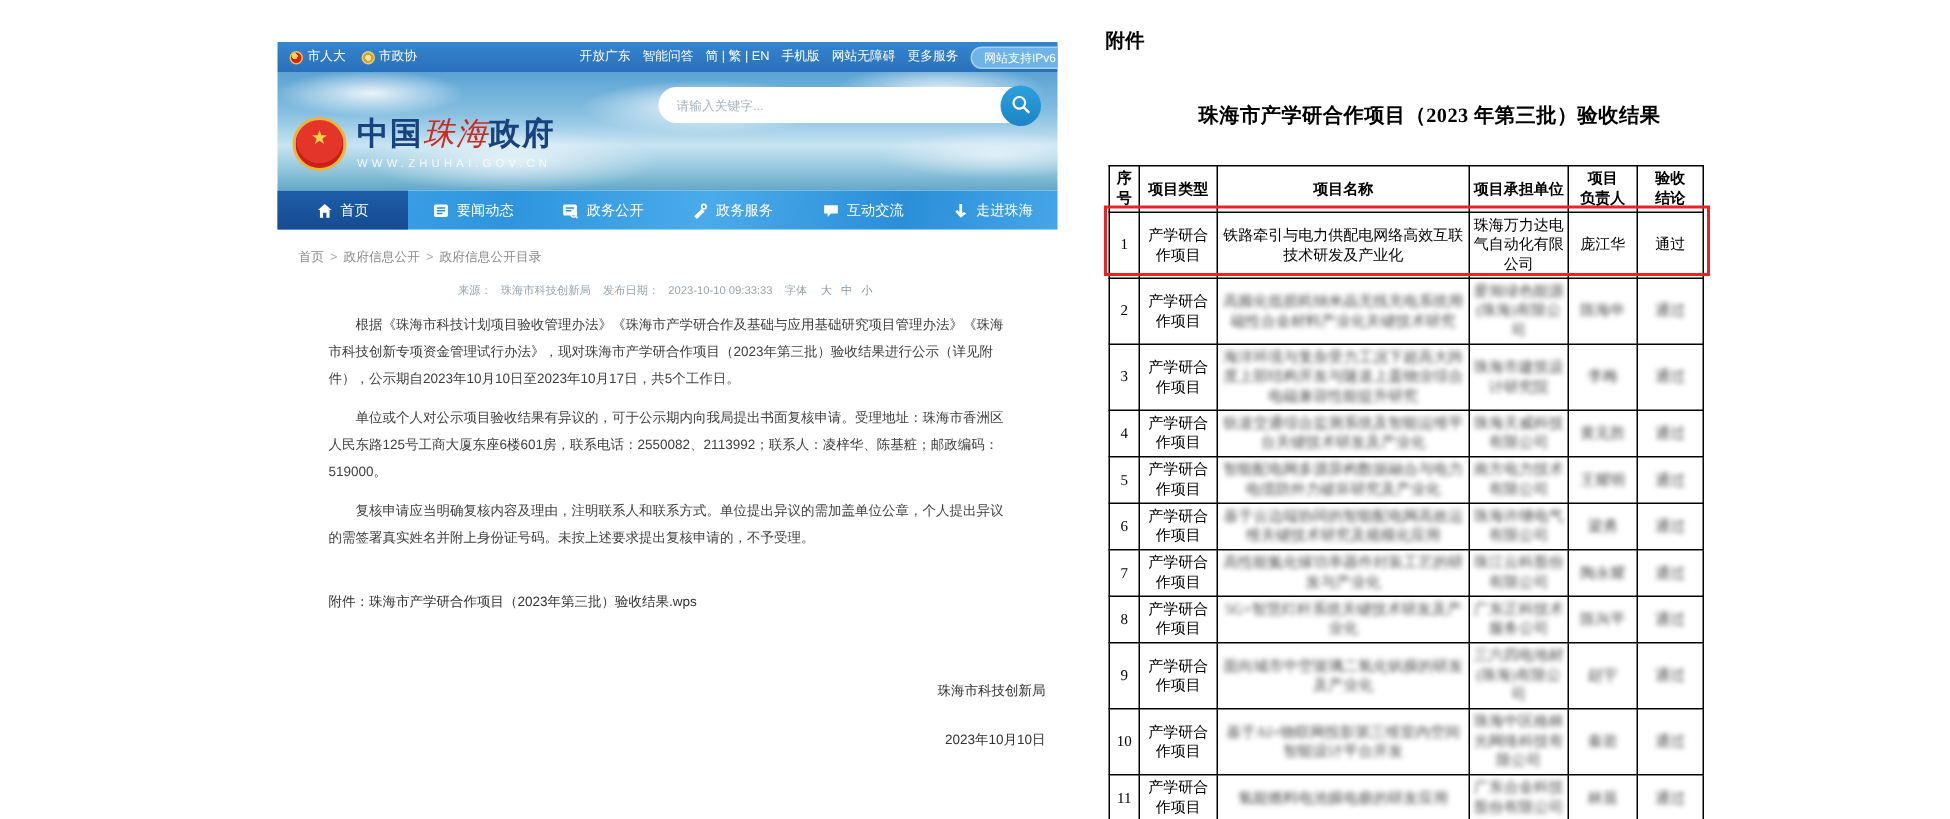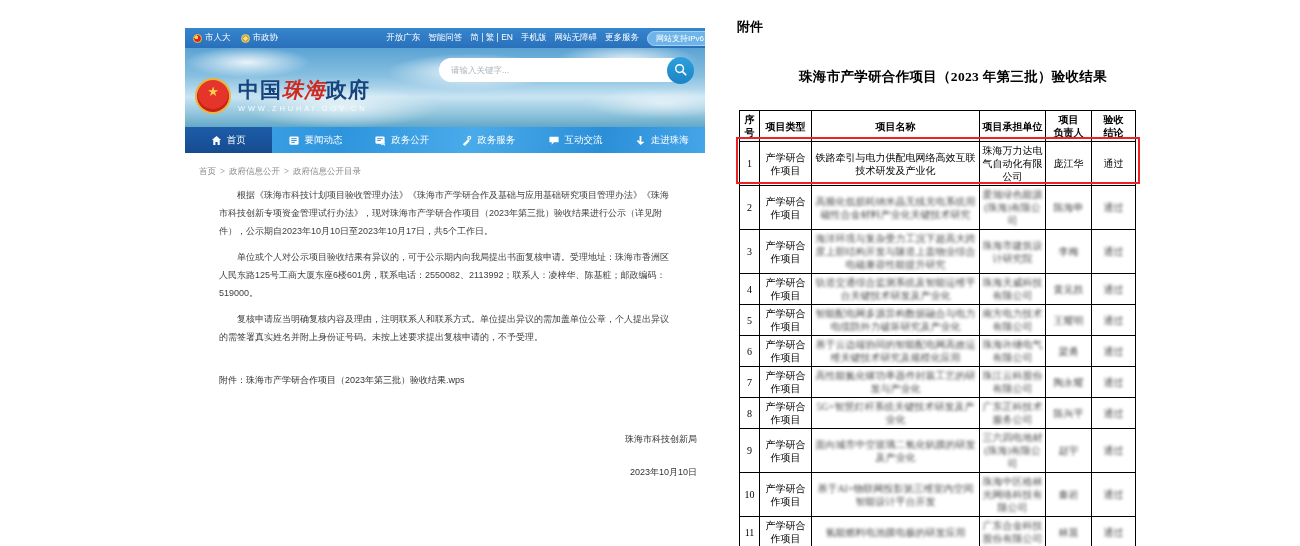--- a/index.html
+++ b/index.html
@@ -41,7 +41,7 @@
                   color:#ffd24d; font-size:13px; }
   .site-name { font-size:21px; font-weight:bold; color:#17427c; letter-spacing:1px; line-height:1.1; }
   .site-name .brand { color:#cf2a1f; font-family:"DejaVu Serif","Liberation Serif",serif;
-                      font-style:italic; font-weight:bold; }
+                      font-style:italic; font-weight:normal; }
   .site-url { font-size:7.5px; color:#f4fbff; letter-spacing:2.8px; margin-top:3px; }
 
   .search-area { width:252px; margin-top:4px; }

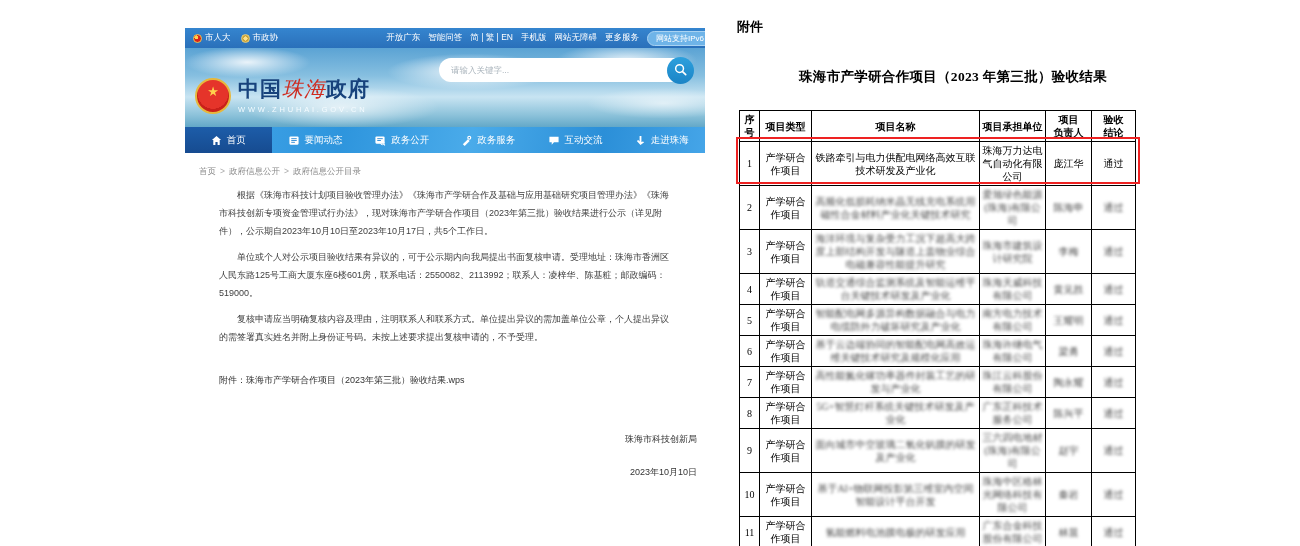--- a/index.html
+++ b/index.html
@@ -211,6 +211,11 @@
     <div class="breadcrumb" id="breadcrumb"><span class="crumb">首页</span><span class="crumb-sep">&gt;</span><span class="crumb">政府信息公开</span><span class="crumb-sep">&gt;</span><span class="crumb">政府信息公开目录</span></div>
 
     <div class="article">
+      <div class="article-meta">
+        <span>来源：</span><span>珠海市科技创新局</span>
+        <span>发布日期：</span><span>2023-10-10 09:33:33</span>
+        <span>字体</span><span id="font-sizes"><span class="meta-ctrl">大</span><span class="meta-ctrl">中</span><span class="meta-ctrl">小</span></span>
+      </div>
       <div class="paras" id="paras">
           <div class="para">根据《珠海市科技计划项目验收管理办法》《珠海市产学研合作及基础与应用基础研究项目管理办法》《珠海市科技创新专项资金管理试行办法》，现对珠海市产学研合作项目（2023年第三批）验收结果进行公示（详见附件），公示期自2023年10月10日至2023年10月17日，共5个工作日。</div>
           <div class="para">单位或个人对公示项目验收结果有异议的，可于公示期内向我局提出书面复核申请。受理地址：珠海市香洲区人民东路125号工商大厦东座6楼601房，联系电话：2550082、2113992；联系人：凌梓华、陈基粧；邮政编码：519000。</div>

